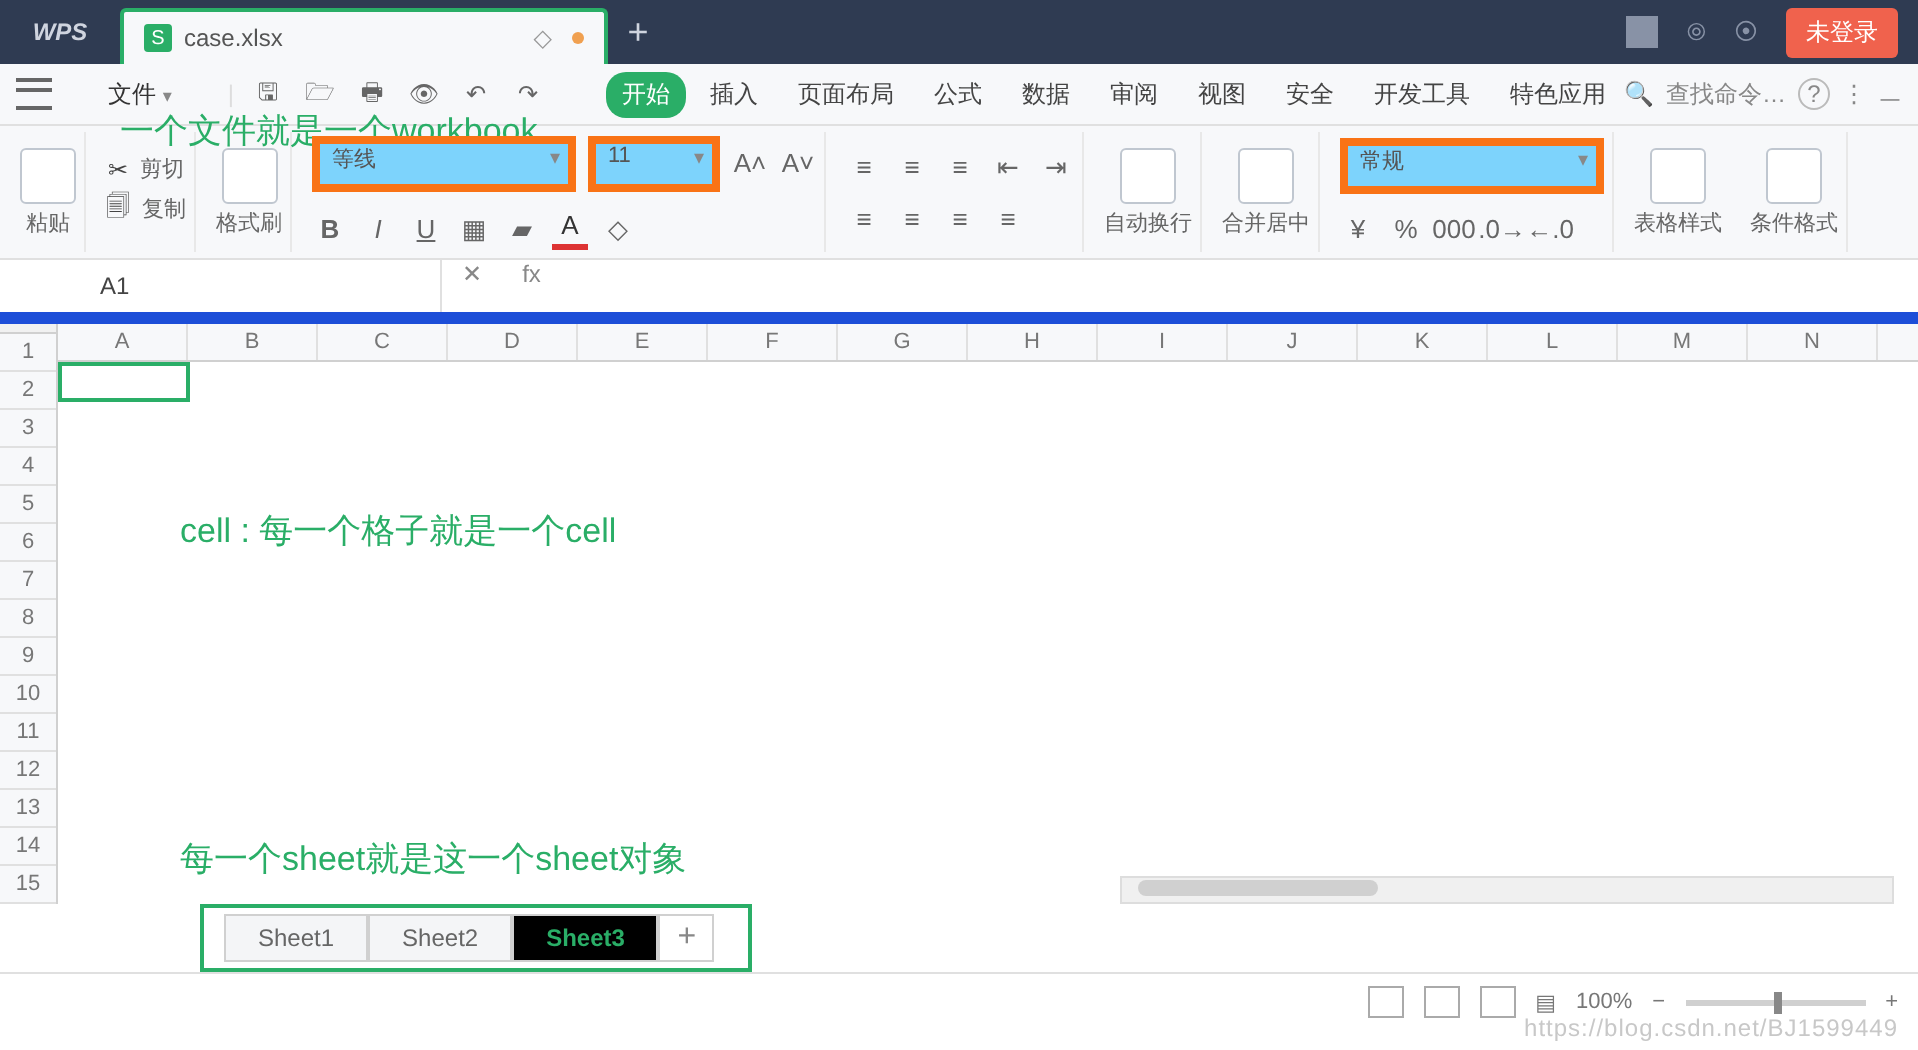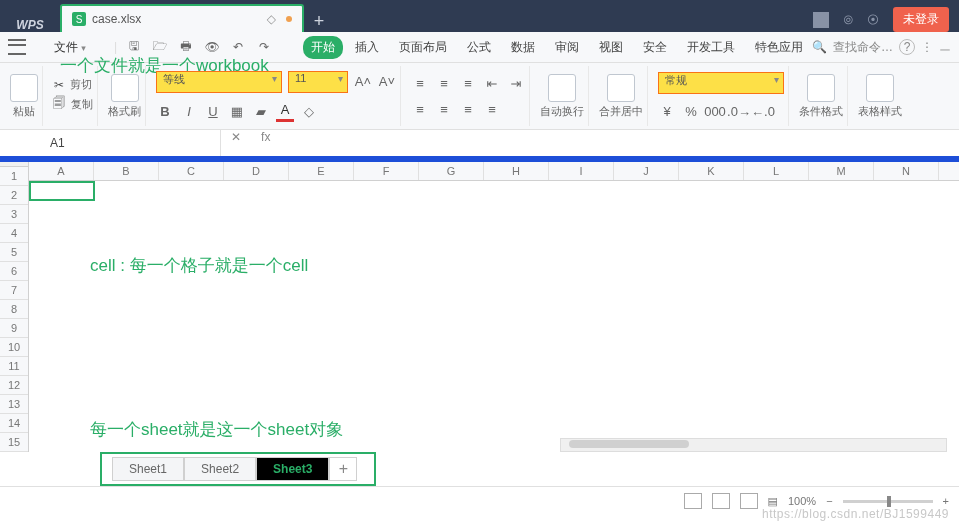--- a/index.html
+++ b/index.html
@@ -3,7 +3,7 @@
 <meta charset="utf-8">
 <style>
   html,body{margin:0;padding:0;font-family:"Microsoft YaHei","PingFang SC",Arial,sans-serif;font-size:12px;color:#444;background:#fff;width:959px;height:525px;overflow:hidden;position:relative}
-  .titlebar{height:32px;background:#2f3b52;display:flex;align-items:flex-end;color:#cfd4df}
+  .titlebar{height:32px;background:#2f3b52;display:flex;align-items:center;color:#cfd4df}
   .wps-logo{width:60px;text-align:center;font-weight:bold;font-style:italic}
   .file-tab{height:26px;margin-top:4px;background:#f7f8fa;border:2px solid #2aae67;border-bottom:none;display:flex;align-items:center;padding:0 10px;min-width:220px;border-radius:3px 3px 0 0;color:#555}
   .file-tab .ico{width:14px;height:14px;background:#2aae67;border-radius:2px;margin-right:6px;display:flex;align-items:center;justify-content:center;color:#fff;font-size:10px}

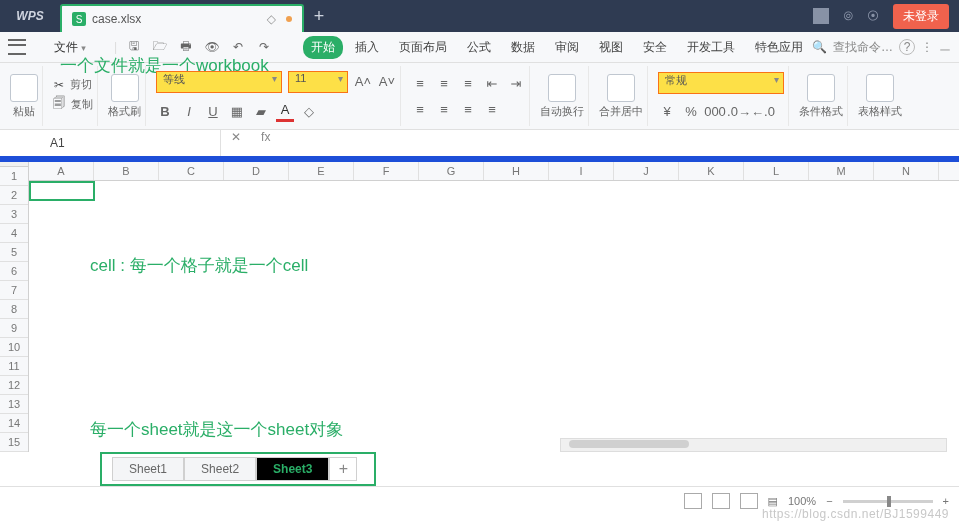--- a/index.html
+++ b/index.html
@@ -28,7 +28,7 @@
   .big-ico{width:26px;height:26px;border:1px solid #c0c7d0;border-radius:3px;background:#fff}
   .small-row{display:flex;gap:6px;align-items:center}
   .grp-label{font-size:11px;color:#666}
-  .sel{height:20px;border:1px solid #f97316;background:#fde047;padding:0 18px 0 6px;font-size:11px;position:relative;color:#555}
+  .sel{height:20px;border:4px solid #f97316;background:#7dd3fc;padding:0 18px 0 6px;font-size:11px;position:relative;color:#555}
   .sel:after{content:"▾";position:absolute;right:4px;top:1px;color:#888;font-size:10px}
   .fmt-ico{width:18px;height:18px;display:flex;align-items:center;justify-content:center;color:#666;font-size:13px}
   .namebox-row{height:26px;border-bottom:6px solid #1d4ed8;display:flex;align-items:flex-start}

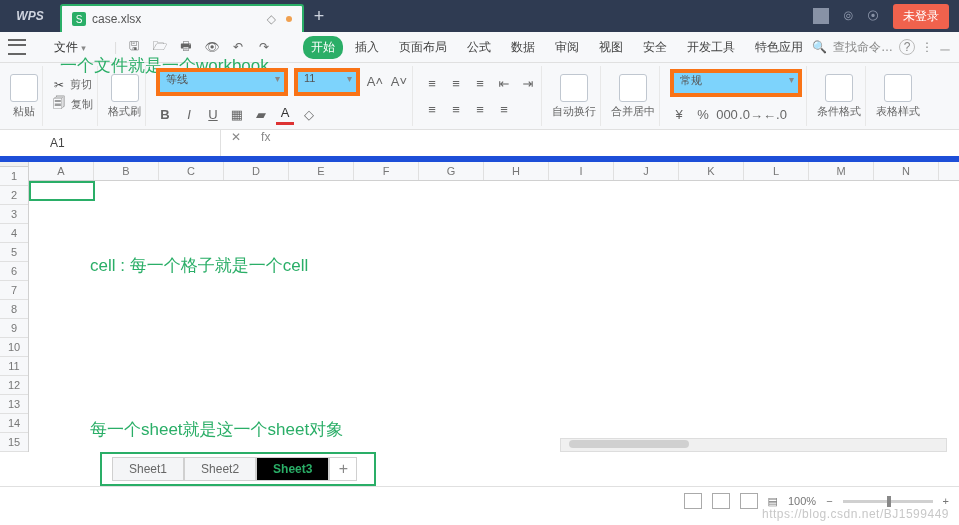--- a/index.html
+++ b/index.html
@@ -178,13 +178,13 @@
       <span class="fmt-ico">←.0</span>
     </div>
   </div>
+  <div class="grp noborder">
+    <div class="big-ico"></div>
+    <div class="grp-label">表格样式</div>
+  </div>
   <div class="grp">
     <div class="big-ico"></div>
     <div class="grp-label">条件格式</div>
-  </div>
-  <div class="grp noborder">
-    <div class="big-ico"></div>
-    <div class="grp-label">表格样式</div>
   </div>
 </div>
 

